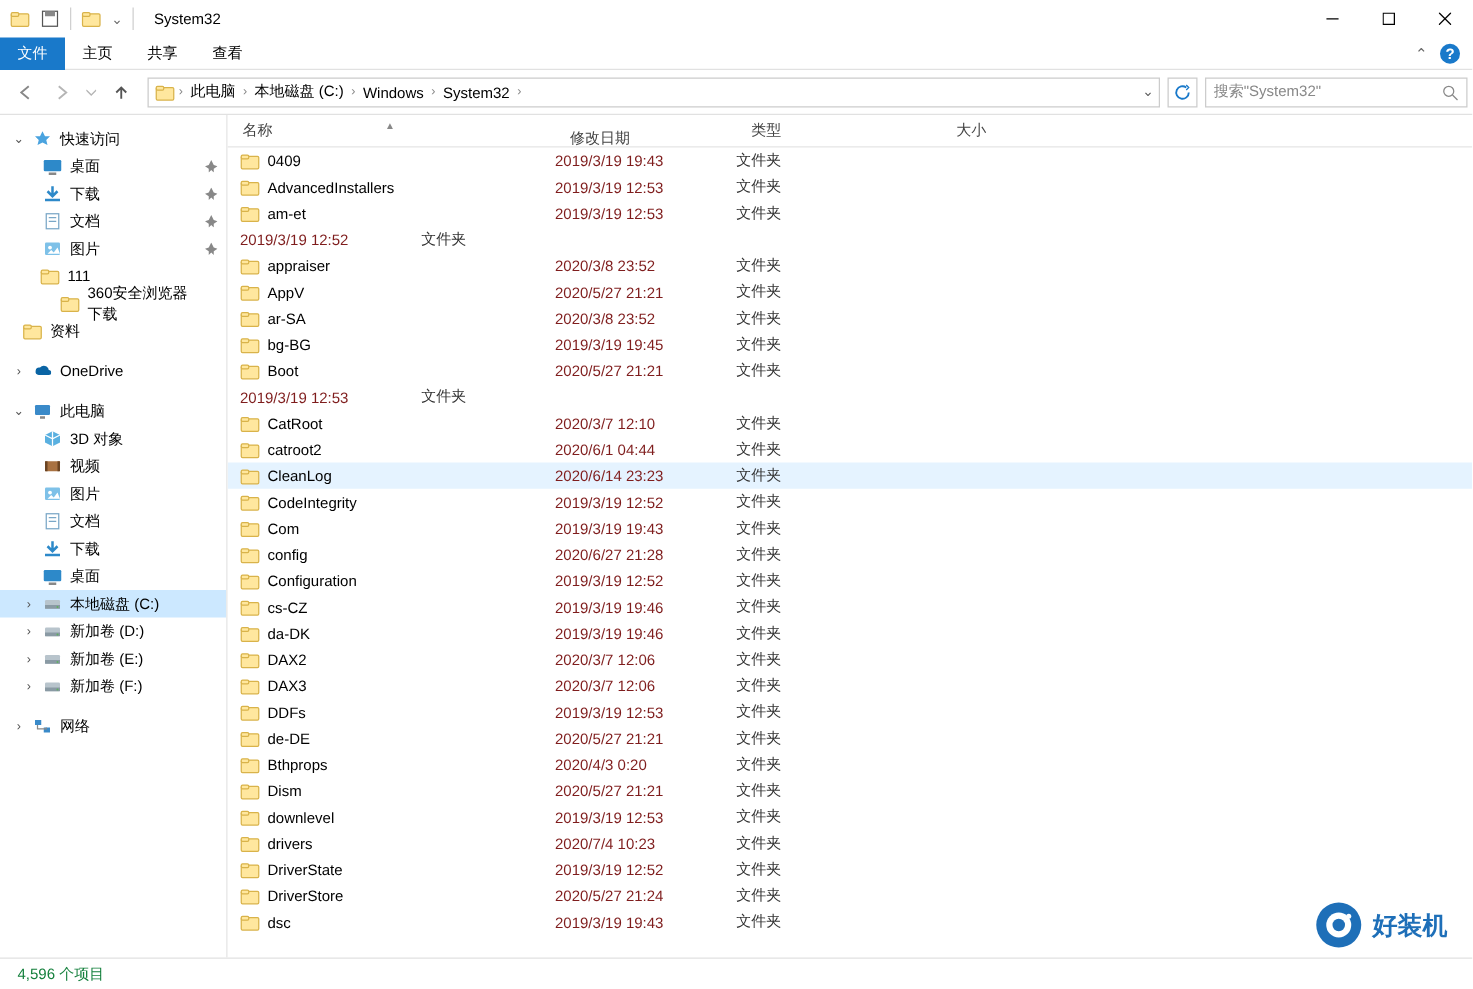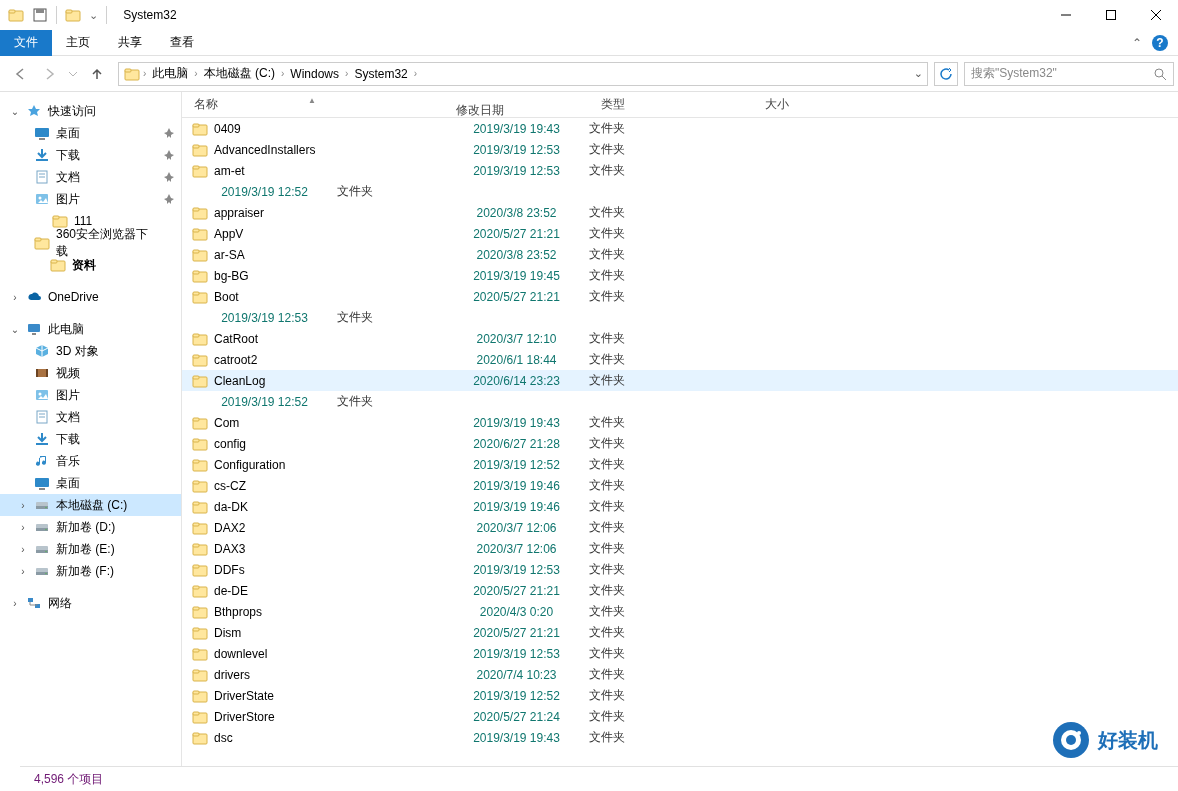--- a/index.html
+++ b/index.html
@@ -59,7 +59,7 @@
 .row { display: flex; height: 21px; align-items: center; padding-left: 10px; }
 .row.hover { background: #e5f3ff; }
 .row .cname { width: 252px; display: flex; align-items: center; gap: 6px; }
-.row .cdate { width: 145px; color: #0f766e; text-align: center; }
+.row .cdate { width: 145px; color: #7f1d1d; }
 .row .ctype { width: 120px; color: #333; }
 
 

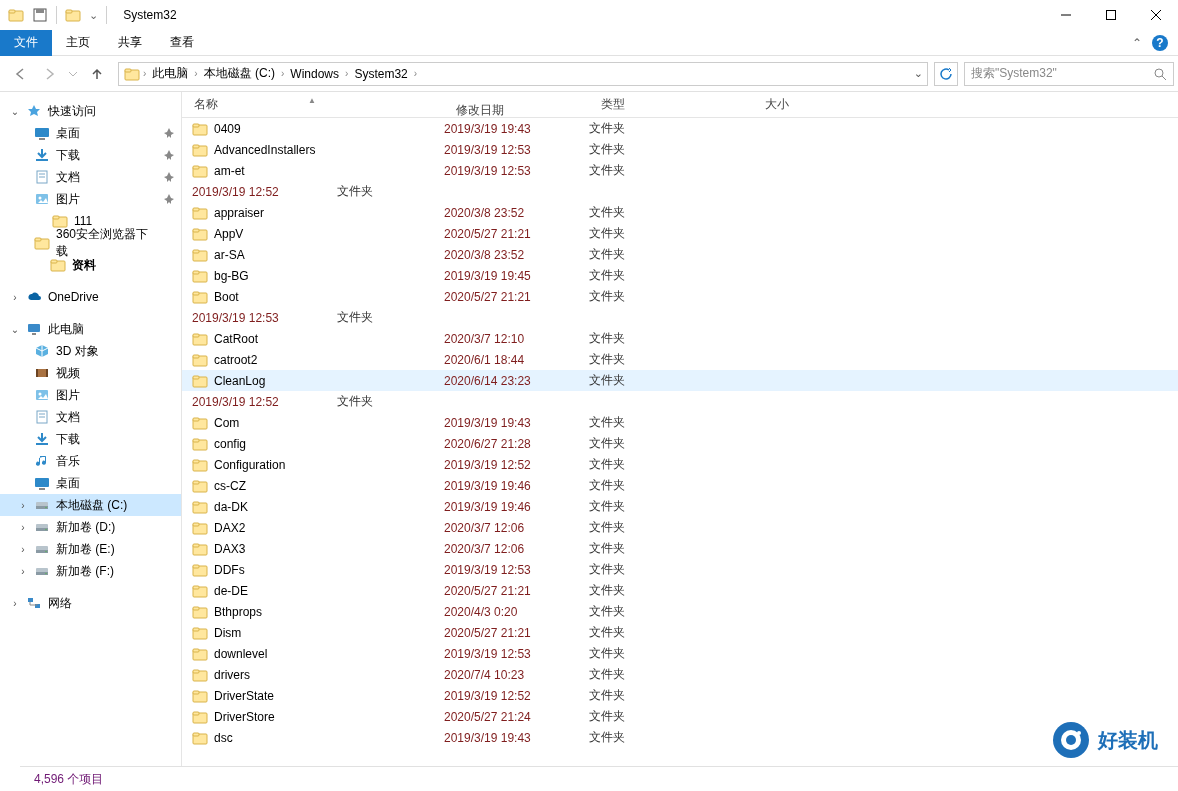--- a/index.html
+++ b/index.html
@@ -259,7 +259,7 @@
               </svg>
             </span>
           </div>
-          <div class="side-item" style="padding-left: 52px;">
+          <div class="side-item" style="padding-left: 32px;">
             <span class="glyph">
               <svg width="16" height="16">
                 <rect x="1" y="4" width="14" height="10" rx="1" fill="#ffe79e" stroke="#d9b34a"></rect>

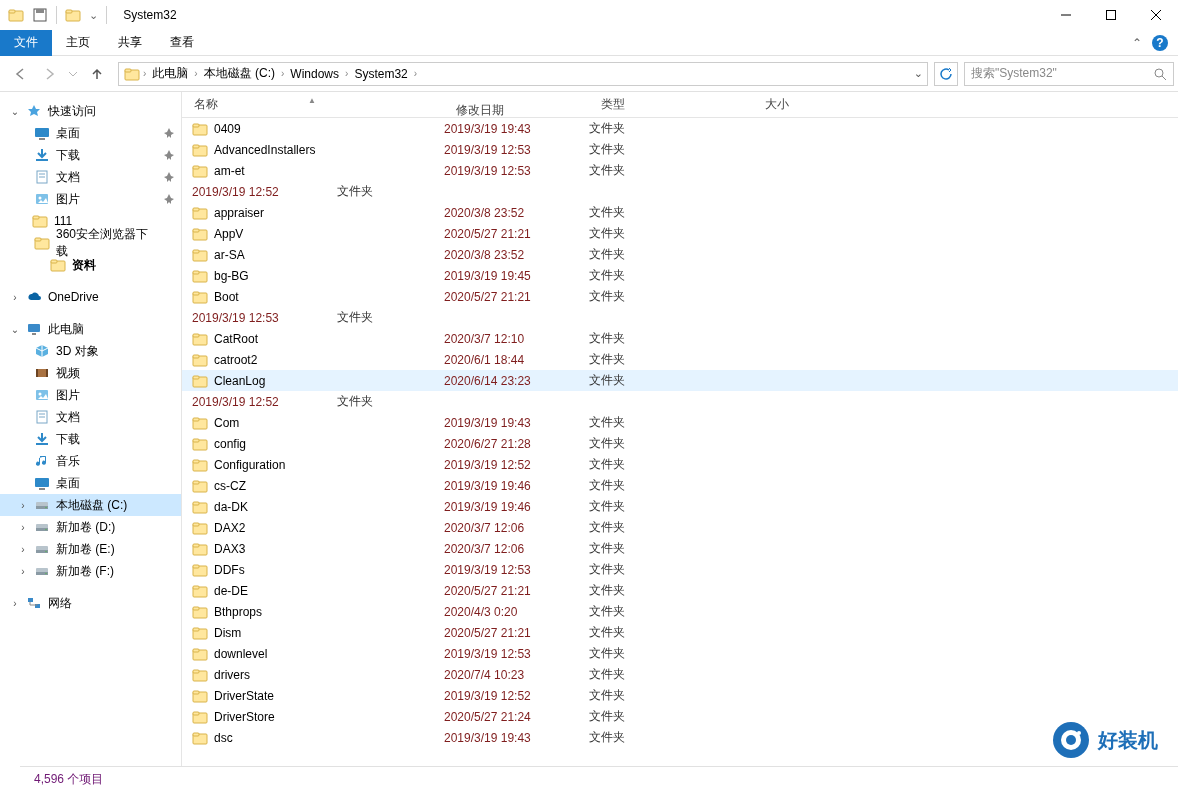--- a/index.html
+++ b/index.html
@@ -269,7 +269,7 @@
             <span>111</span>
             <span class="pin-wrap"></span>
           </div>
-          <div class="side-item" style="padding-left: 34px;">
+          <div class="side-item" style="padding-left: 48px;">
             <span class="glyph">
               <svg width="16" height="16">
                 <rect x="1" y="4" width="14" height="10" rx="1" fill="#ffe79e" stroke="#d9b34a"></rect>

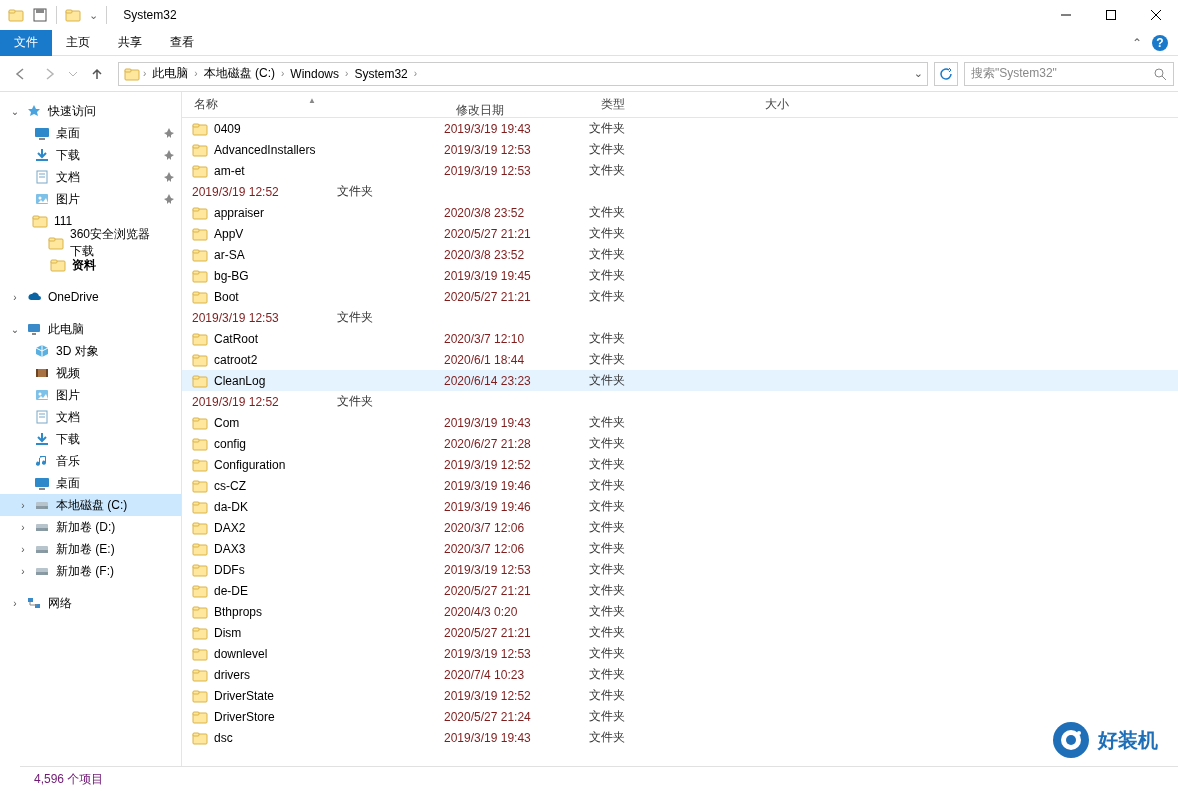--- a/index.html
+++ b/index.html
@@ -279,7 +279,7 @@
             <span>360安全浏览器下载</span>
             <span class="pin-wrap"></span>
           </div>
-          <div class="side-item" style="padding-left: 50px; font-weight: bold;">
+          <div class="side-item" style="padding-left: 18px;">
             <span class="glyph">
               <svg width="16" height="16">
                 <rect x="1" y="4" width="14" height="10" rx="1" fill="#ffe79e" stroke="#d9b34a"></rect>

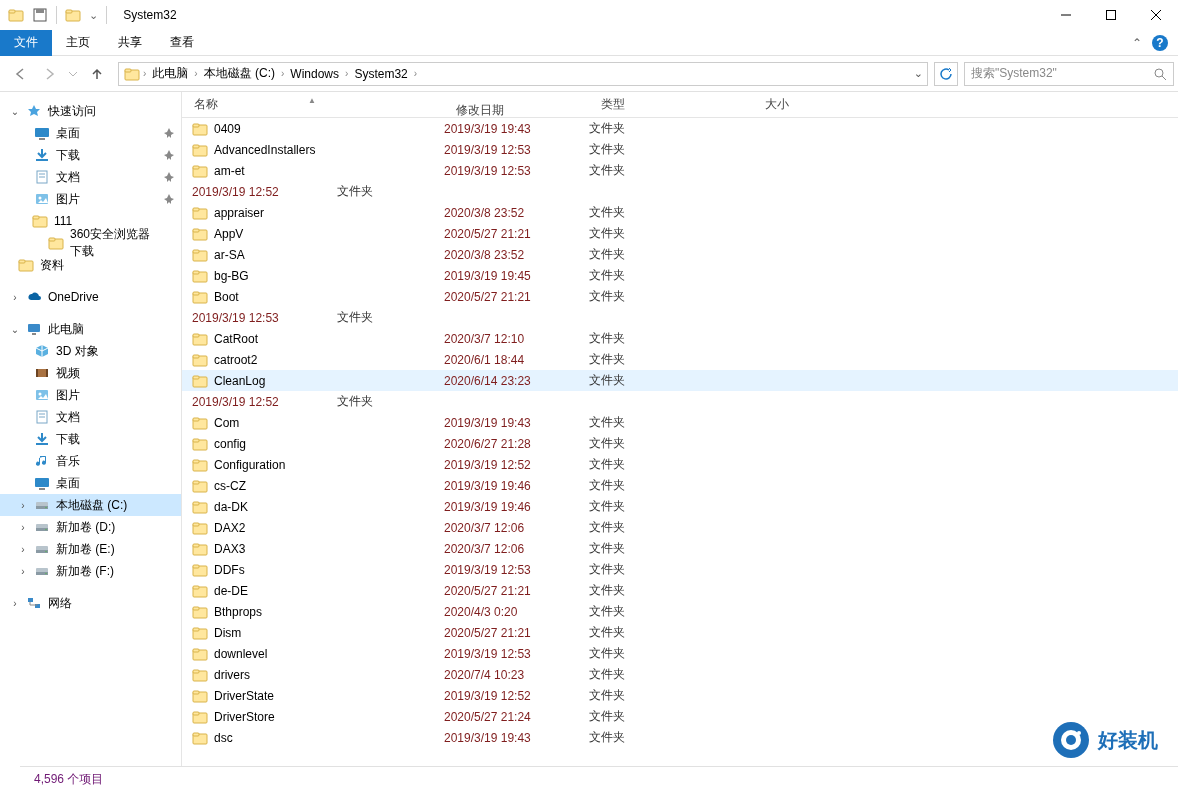--- a/index.html
+++ b/index.html
@@ -596,7 +596,7 @@
             </span>
             <span>catroot2</span>
           </div>
-          <div class="cdate">2020/6/1 18:44</div>
+          <div class="cdate">2020/6/1 04:44</div>
           <div class="ctype">文件夹</div>
         </div>
         <div class="row hover">

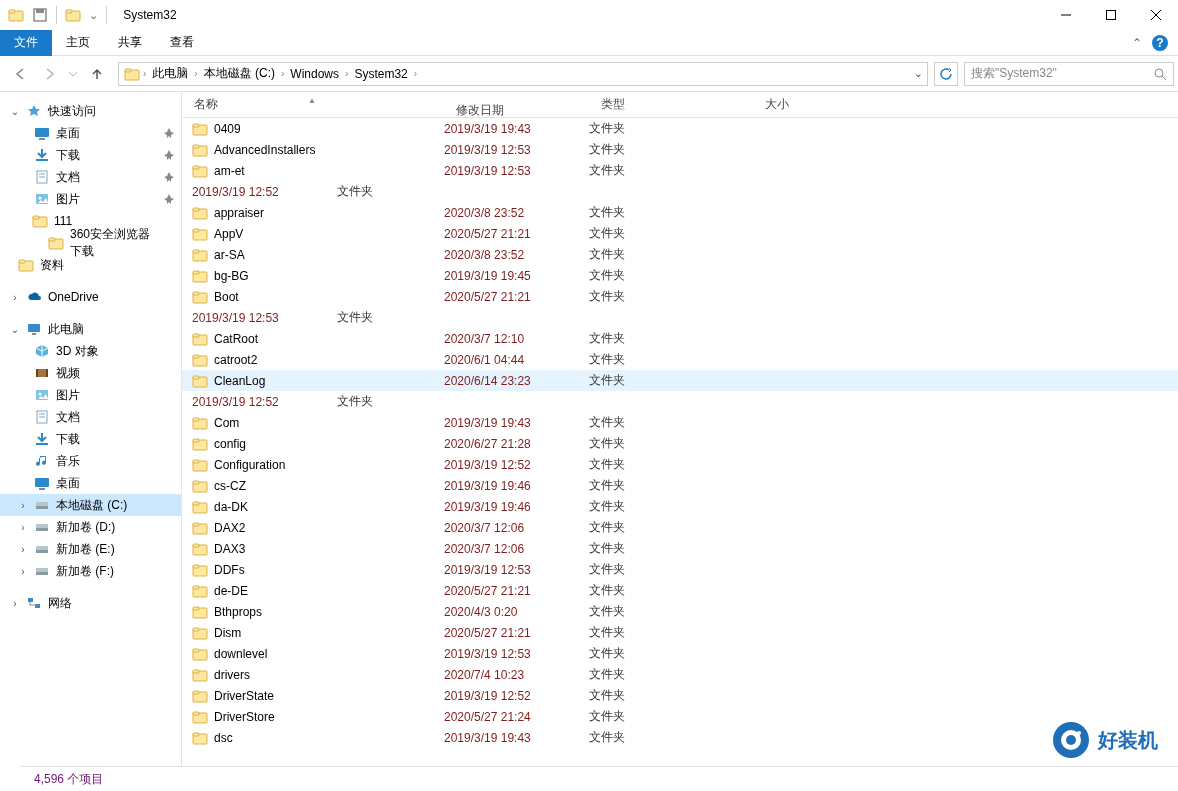--- a/index.html
+++ b/index.html
@@ -613,6 +613,15 @@
           <div class="ctype">文件夹</div>
         </div>
         <div class="row">
+          <div class="cname">
+            <span class="glyph">
+              <svg width="16" height="16">
+                <rect x="1" y="4" width="14" height="10" rx="1" fill="#ffe79e" stroke="#d9b34a"></rect>
+                <rect x="1" y="3" width="6" height="3" rx="1" fill="#ffe79e" stroke="#d9b34a"></rect>
+              </svg>
+            </span>
+            <span>CodeIntegrity</span>
+          </div>
           <div class="cdate">2019/3/19 12:52</div>
           <div class="ctype">文件夹</div>
         </div>

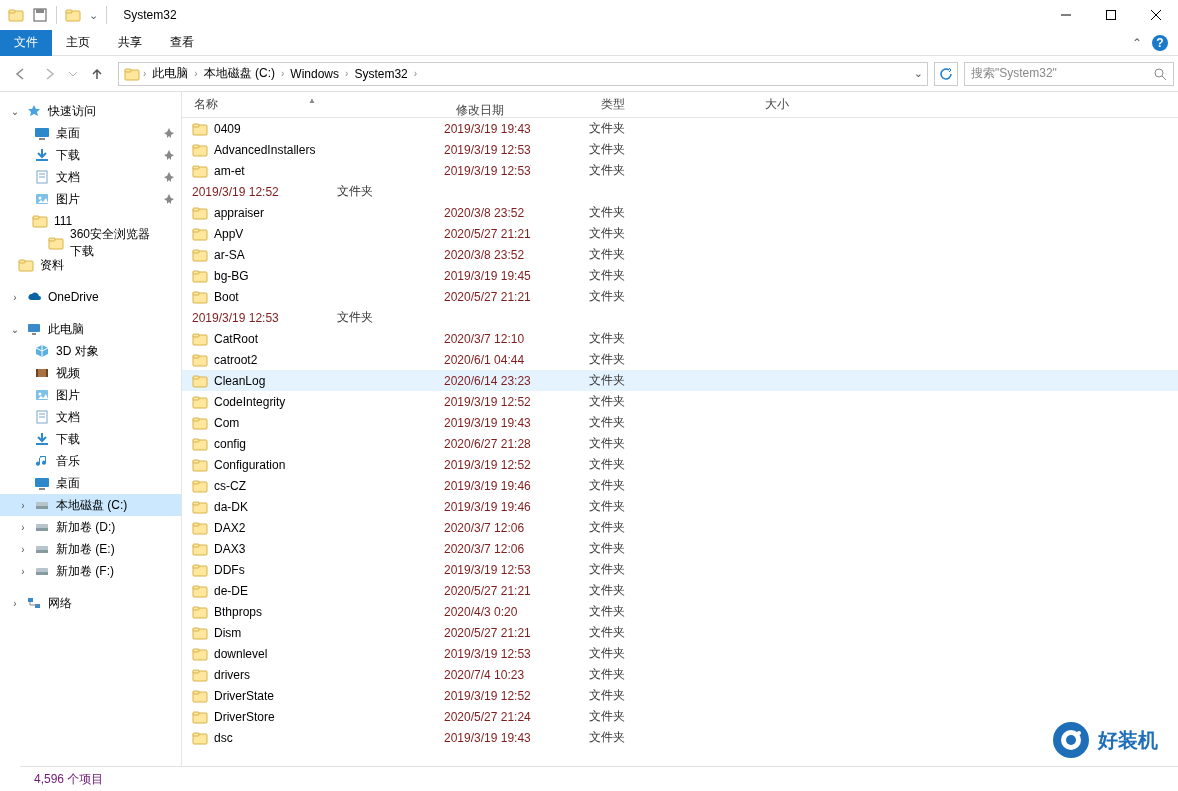--- a/index.html
+++ b/index.html
@@ -373,15 +373,6 @@
             <span class="side-caret" style="visibility:hidden;margin-left:-16px;">›</span>
             <span class="glyph">
               <svg width="16" height="16">
-                <path d="M6 3v8a2 2 0 1 1-1-2V5l7-2v7a2 2 0 1 1-1-2V3z" fill="#2d89c9"></path>
-              </svg>
-            </span>
-            <span>音乐</span>
-          </div>
-          <div class="side-item" style="padding-left: 34px;">
-            <span class="side-caret" style="visibility:hidden;margin-left:-16px;">›</span>
-            <span class="glyph">
-              <svg width="16" height="16">
                 <rect x="1" y="3" width="14" height="9" fill="#2d89c9" rx="1"></rect>
                 <rect x="5" y="13" width="6" height="2" fill="#888"></rect>
               </svg>

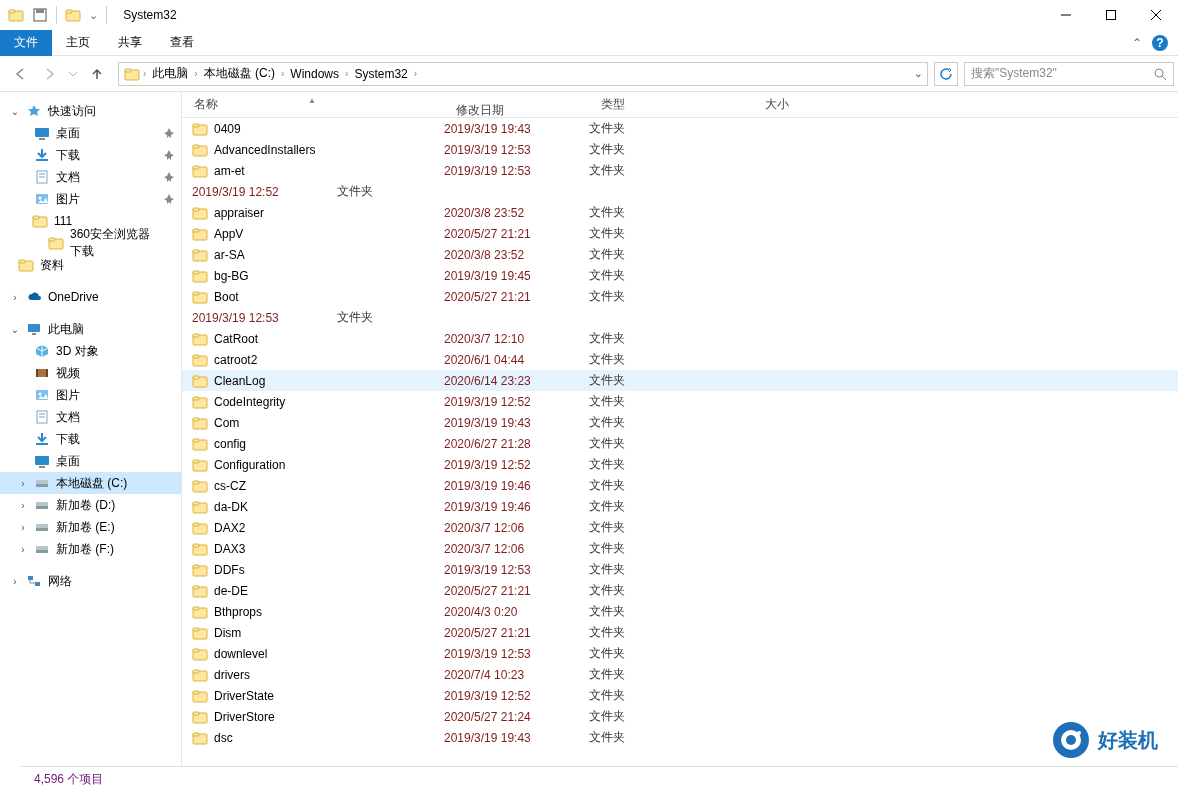--- a/index.html
+++ b/index.html
@@ -63,7 +63,7 @@
 .row .ctype { width: 120px; color: #333; }
 
 
-.status { height: 25px; border-top: 1px solid #e1e1e1; display: flex; align-items: center; padding: 0 14px; color: #701a75; margin-left: 20px; }
+.status { height: 25px; border-top: 1px solid #e1e1e1; display: flex; align-items: center; padding: 0 14px; color: #15803d; }
 
 
 svg { display: block; }

